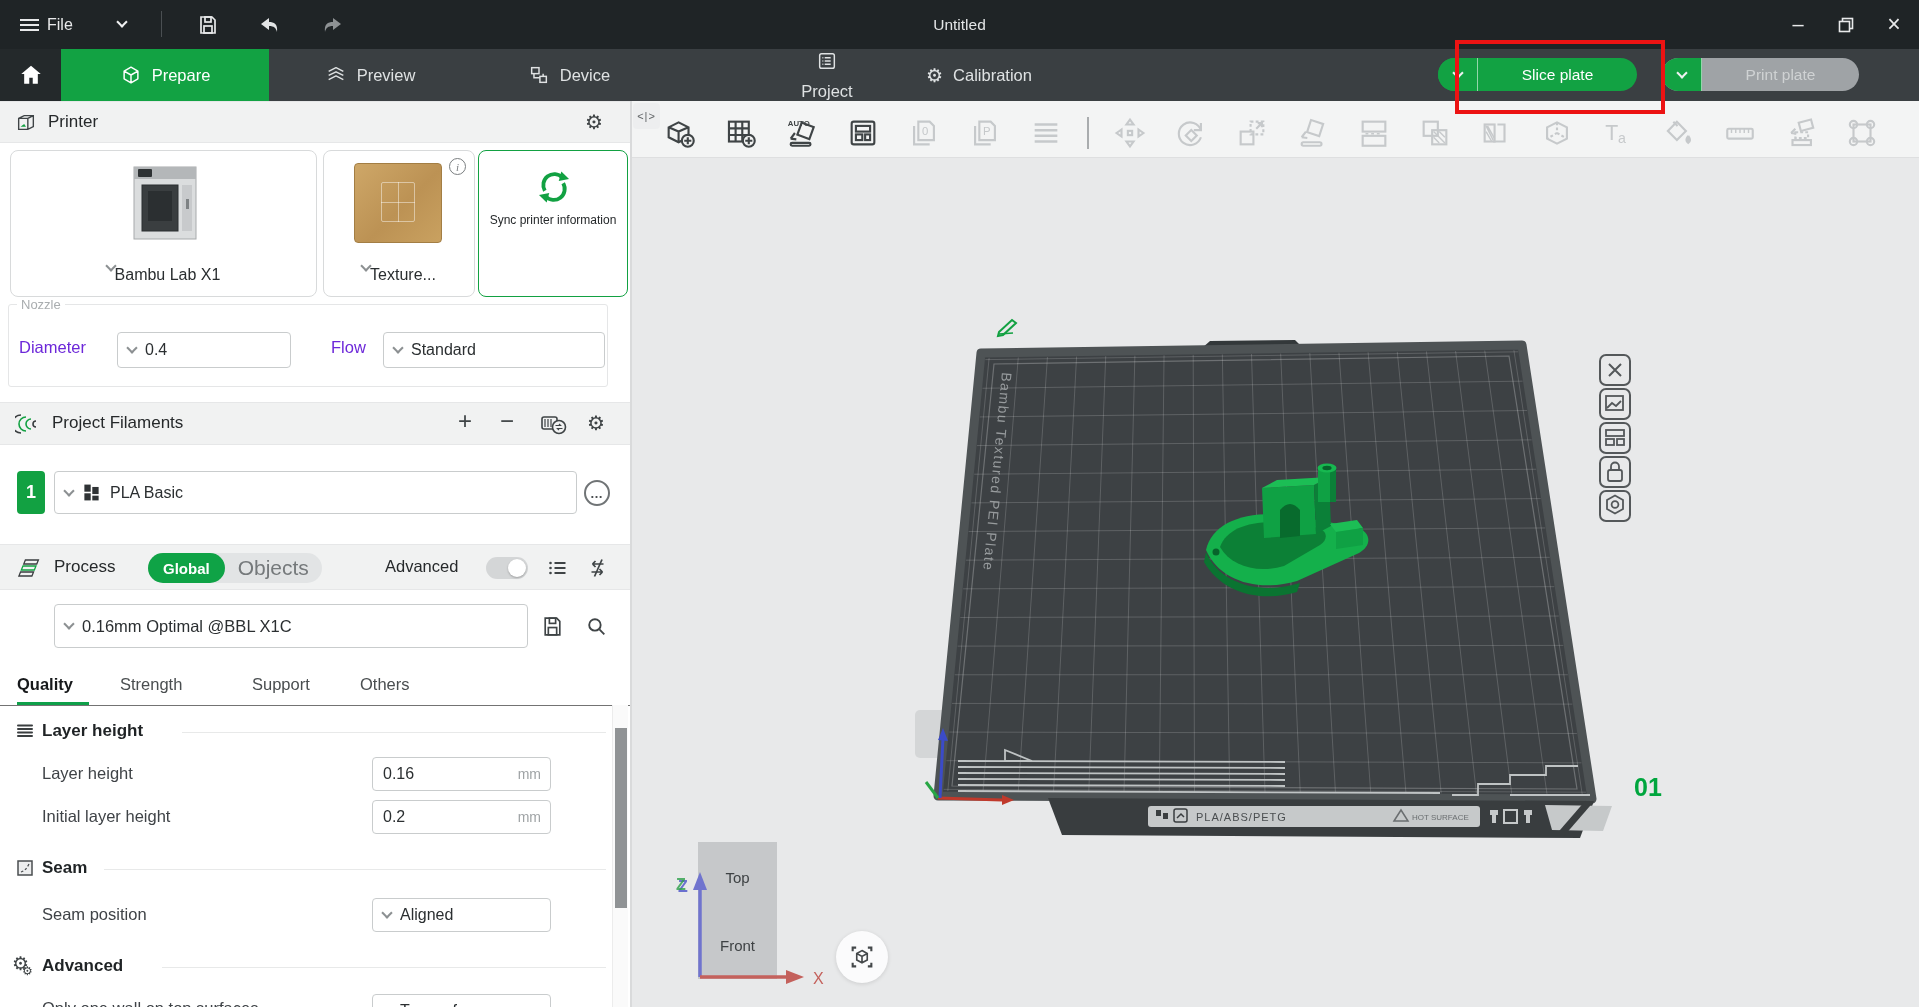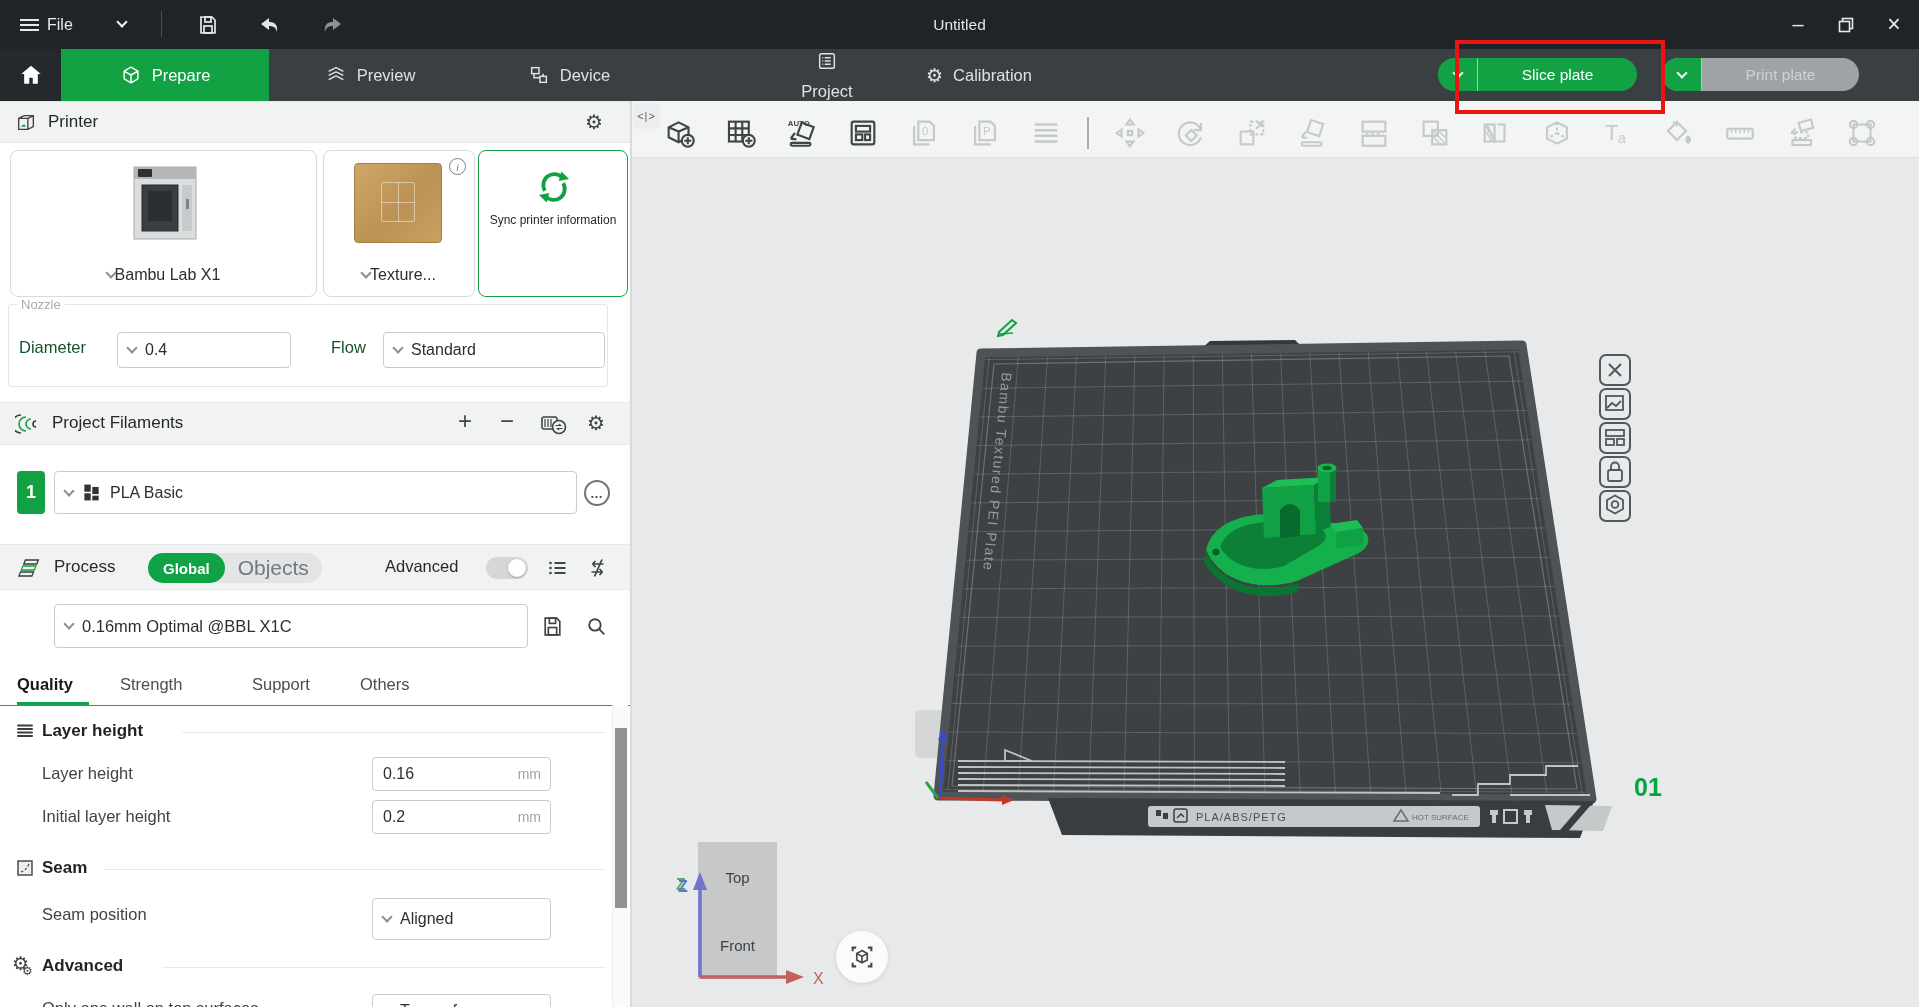--- a/index.html
+++ b/index.html
@@ -29,7 +29,7 @@
   .sec-header{position:absolute;left:0;width:630px;background:#F1F2F2;border-top:1px solid #E6E7E8;border-bottom:1px solid #E6E7E8;}
   .sec-title{position:absolute;font-size:17px;color:#26292B;}
   .card{position:absolute;top:49px;height:147px;background:#fff;border:1px solid #D8DADB;border-radius:8px;}
-  .card-label{position:absolute;bottom:12px;left:0;width:100%;display:flex;justify-content:center;align-items:center;gap:0;font-size:16px;color:#2A2E30;}
+  .card-label{position:absolute;bottom:12px;left:0;width:100%;display:flex;justify-content:center;align-items:flex-start;gap:0;font-size:16px;color:#2A2E30;}
   fieldset#nozzle{position:absolute;left:8px;top:196px;width:600px;height:90px;border:1px solid #E5E6E7;border-radius:3px;}
   fieldset#nozzle legend{font-size:13px;color:#A9ADAF;margin-left:8px;padding:0 4px;}
   .ctl{position:absolute;background:#fff;border:1px solid #C9CCCD;border-radius:4px;height:36px;display:flex;align-items:center;padding:0 10px;font-size:16px;color:#2B2F31;gap:9px;}

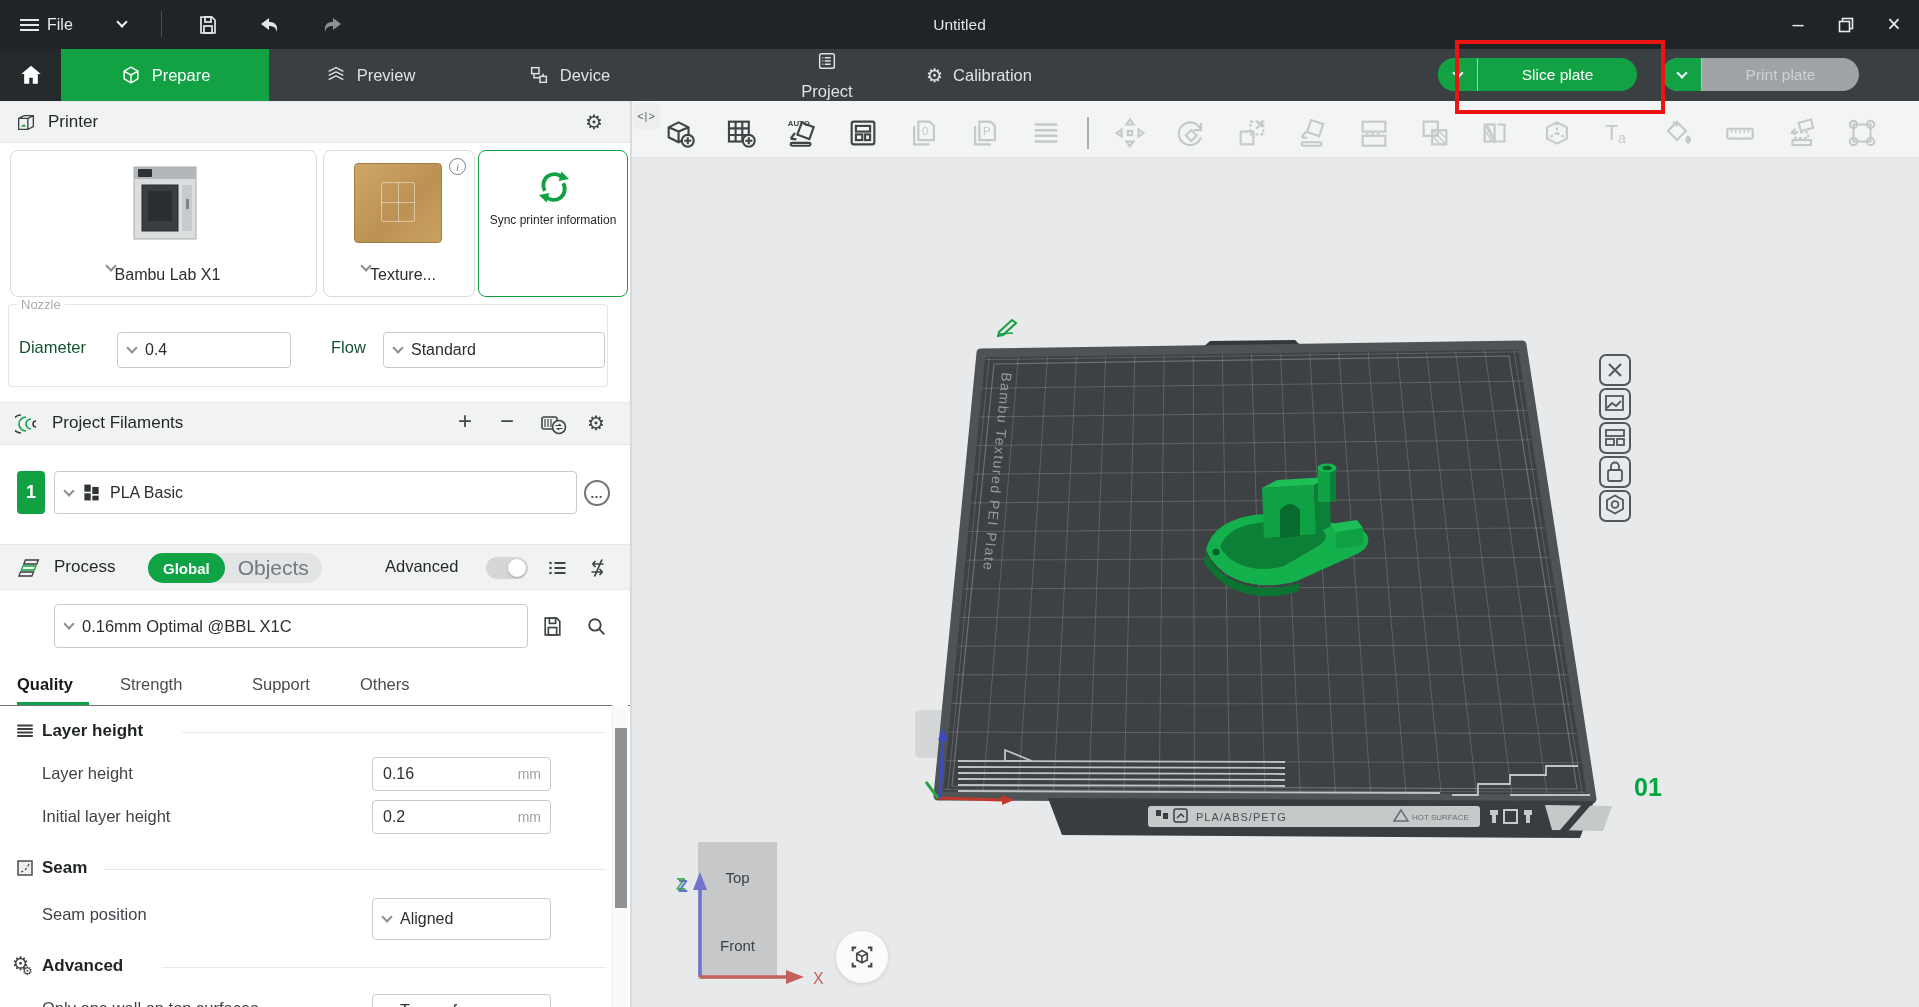--- a/index.html
+++ b/index.html
@@ -33,7 +33,7 @@
   fieldset#nozzle{position:absolute;left:8px;top:196px;width:600px;height:90px;border:1px solid #E5E6E7;border-radius:3px;}
   fieldset#nozzle legend{font-size:13px;color:#A9ADAF;margin-left:8px;padding:0 4px;}
   .ctl{position:absolute;background:#fff;border:1px solid #C9CCCD;border-radius:4px;height:36px;display:flex;align-items:center;padding:0 10px;font-size:16px;color:#2B2F31;gap:9px;}
-  .lbl{position:absolute;font-size:16.5px;color:#14532d;}
+  .lbl{position:absolute;font-size:16.5px;color:#6d28d9;}
   .toggle{position:absolute;width:42px;height:22px;border-radius:11px;background:#D4D6D7;}
   .toggle::after{content:"";position:absolute;right:2px;top:2px;width:18px;height:18px;border-radius:50%;background:#fff;box-shadow:0 1px 2px rgba(0,0,0,.25);}
   .seg{position:absolute;height:30px;background:#E2E4E5;border-radius:15px;display:inline-flex;align-items:center;}

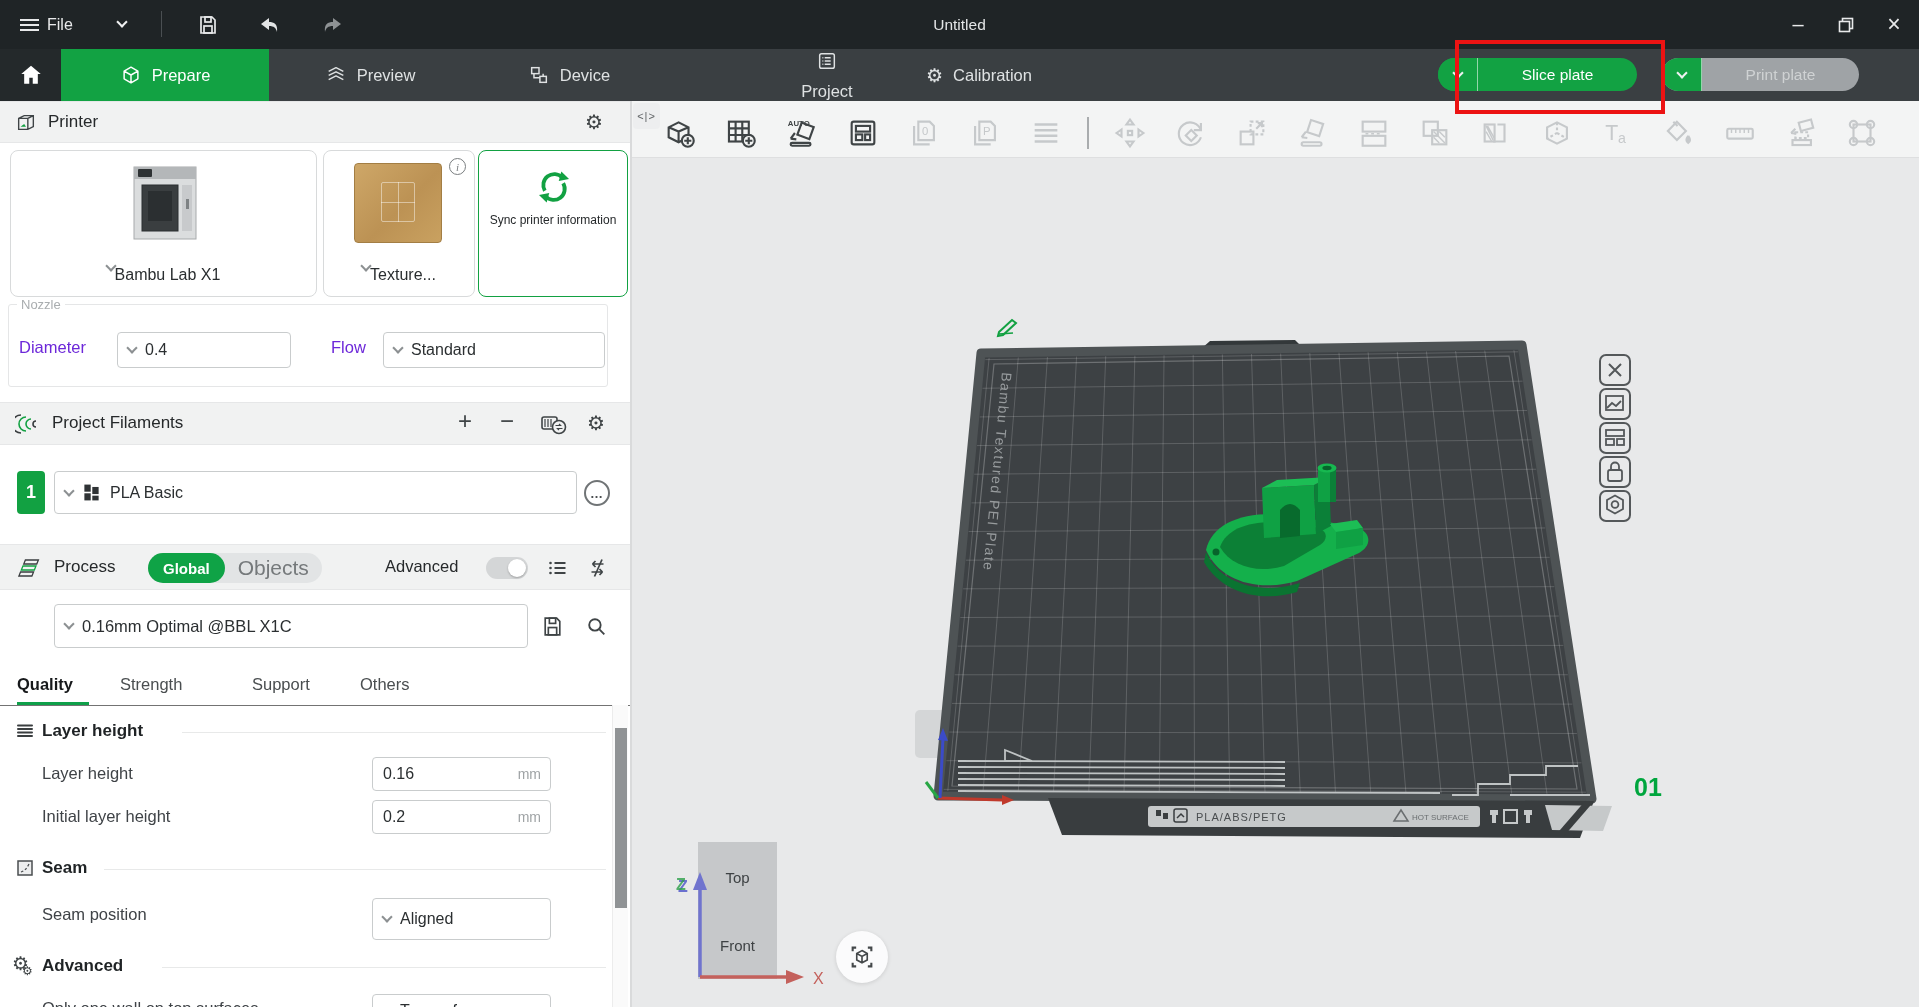--- a/index.html
+++ b/index.html
@@ -319,7 +319,7 @@
   <div class="grp-line" style="left:104px;top:768px;width:502px;"></div>
 
   <span class="lbl" style="left:42px;top:804px;color:#3F4347;">Seam position</span>
-  <div class="ctl" style="left:372px;top:797px;width:179px;height:42px;align-items:center;">
+  <div class="ctl" style="left:372px;top:797px;width:179px;height:34px;align-items:center;">
     <span class="chev g"></span>
     <span>Aligned</span>
   </div>

